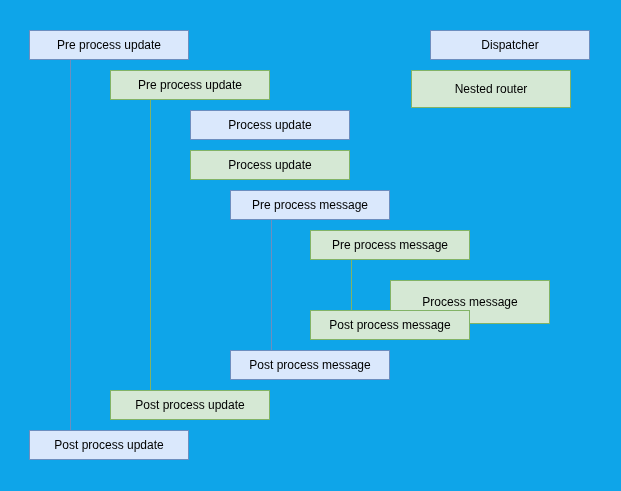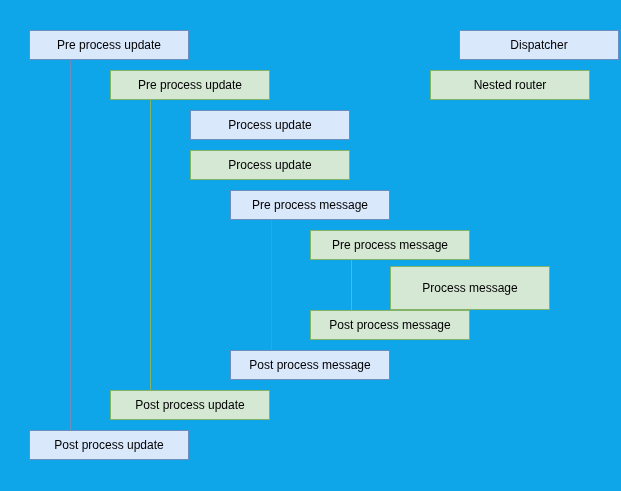--- a/index.html
+++ b/index.html
@@ -79,7 +79,7 @@
       <div class="node blue" style="left: 29px; top: 430px; width: 160px; height: 30px;">Post process update</div>
     </div>
   <div id="legend-layer">
-      <div class="node legend-node blue" style="left: 430px; top: 30px; width: 160px; height: 30px; margin-left: 29px;">Dispatcher</div>
+      <div class="node legend-node blue" style="left: 430px; top: 30px; width: 160px; height: 30px;">Dispatcher</div>
       <div class="node legend-node green" style="left: 430px; top: 70px; width: 160px; height: 30px;">Nested router</div>
     </div>
 </div>

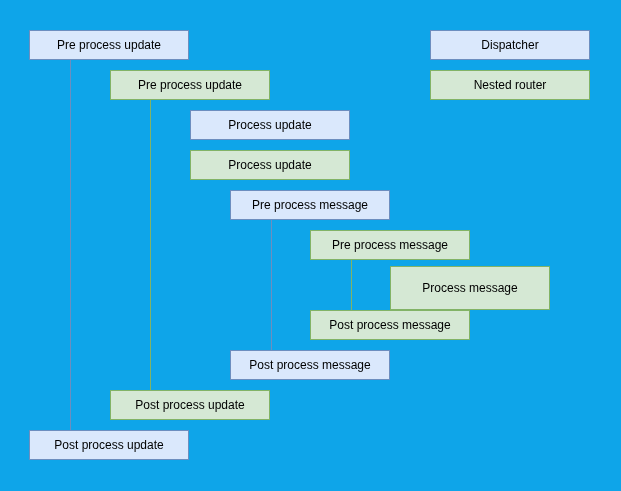--- a/index.html
+++ b/index.html
@@ -80,7 +80,7 @@
     </div>
   <div id="legend-layer">
       <div class="node legend-node blue" style="left: 430px; top: 30px; width: 160px; height: 30px;">Dispatcher</div>
-      <div class="node legend-node green" style="left: 430px; top: 70px; width: 160px; height: 30px;">Nested router</div>
+      <div class="node legend-node green" style="left: 411px; top: 70px; width: 160px; height: 38px;">Nested router</div>
     </div>
 </div>
 

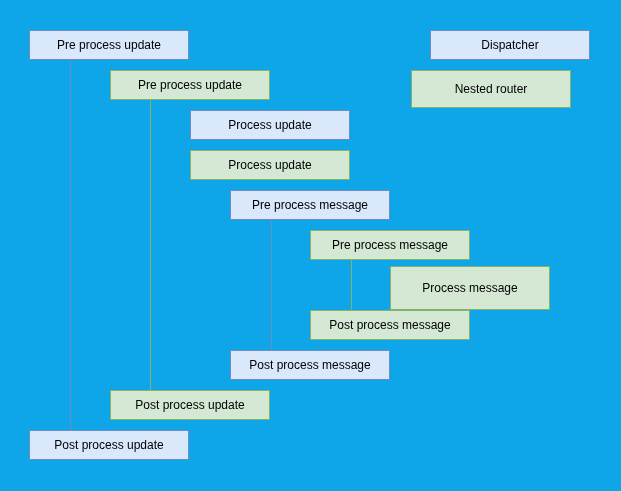--- a/index.html
+++ b/index.html
@@ -72,7 +72,7 @@
       <div class="node green" style="left: 190px; top: 150px; width: 160px; height: 30px;">Process update</div>
       <div class="node blue" style="left: 230px; top: 190px; width: 160px; height: 30px;">Pre process message</div>
       <div class="node green" style="left: 310px; top: 230px; width: 160px; height: 30px;">Pre process message</div>
-      <div class="node green" style="left: 390px; top: 266px; width: 160px; height: 44px;">Process message</div>
+      <div class="node green" style="left: 390px; top: 280px; width: 160px; height: 44px;">Process message</div>
       <div class="node green" style="left: 310px; top: 310px; width: 160px; height: 30px;">Post process message</div>
       <div class="node blue" style="left: 230px; top: 350px; width: 160px; height: 30px;">Post process message</div>
       <div class="node green" style="left: 110px; top: 390px; width: 160px; height: 30px;">Post process update</div>

